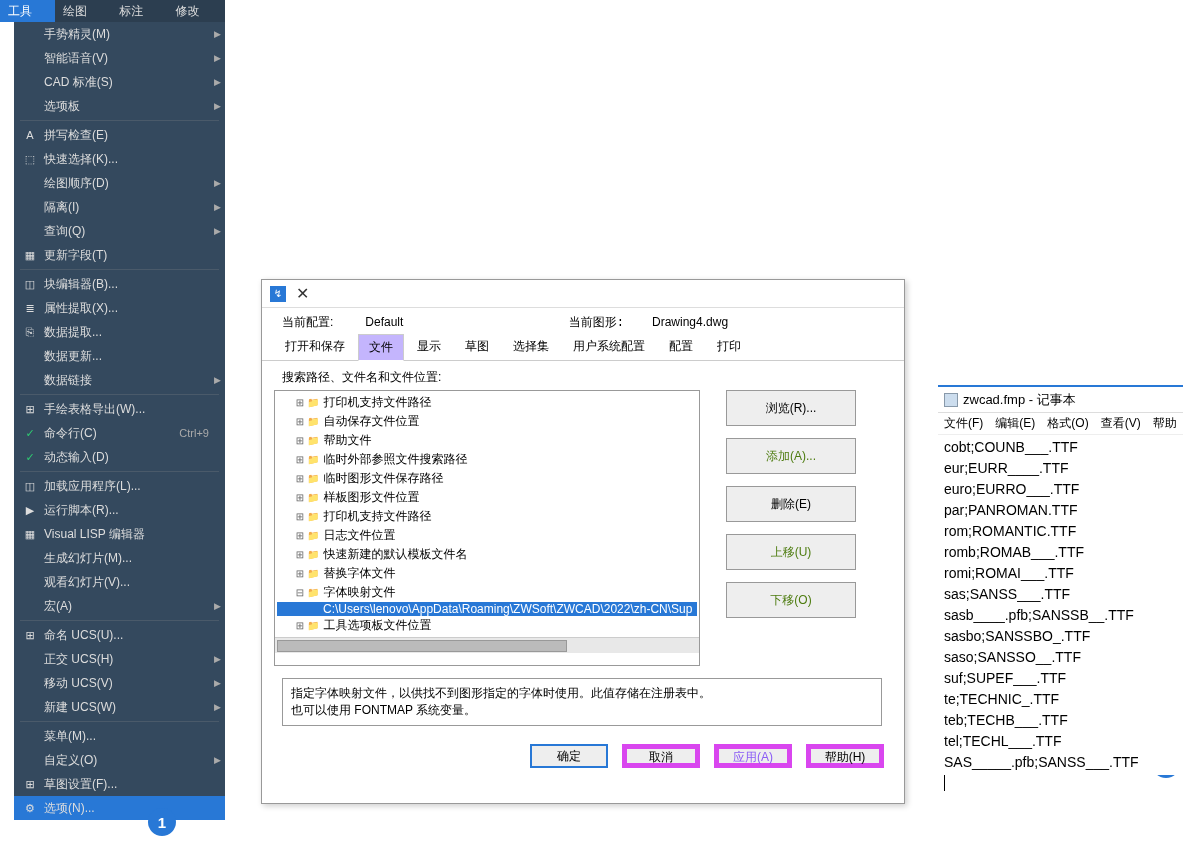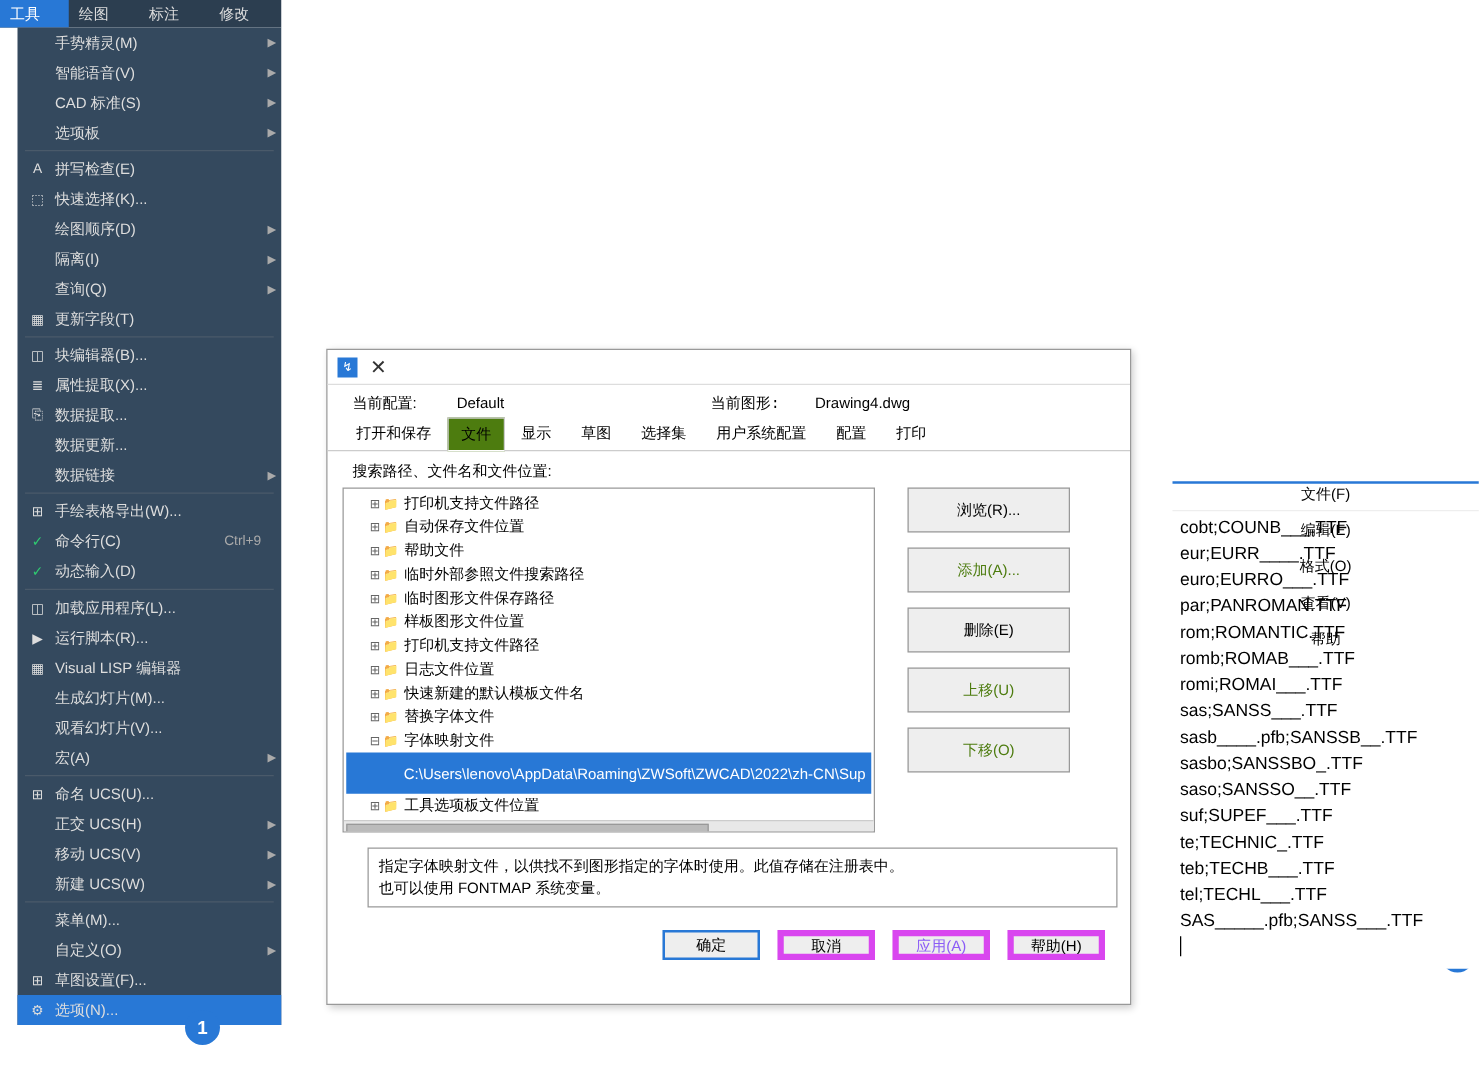--- a/index.html
+++ b/index.html
@@ -39,7 +39,7 @@
 
 .tabbar { display: flex; padding: 0 12px; border-bottom: 1px solid #ccc; font-size: 12px; }
 .tab { padding: 4px 10px; border: 1px solid transparent; cursor: pointer; margin-right: 2px; }
-.tab.active { border: 1px solid #ccc; border-bottom: 1px solid #fff; background: #4d7c0f; position: relative; top: 1px; }
+.tab.active { border: 1px solid #ccc; border-bottom: 1px solid #fff; background: #c4b5fd; position: relative; top: 1px; }
 
 .section-label { padding: 8px 20px 4px; }
 

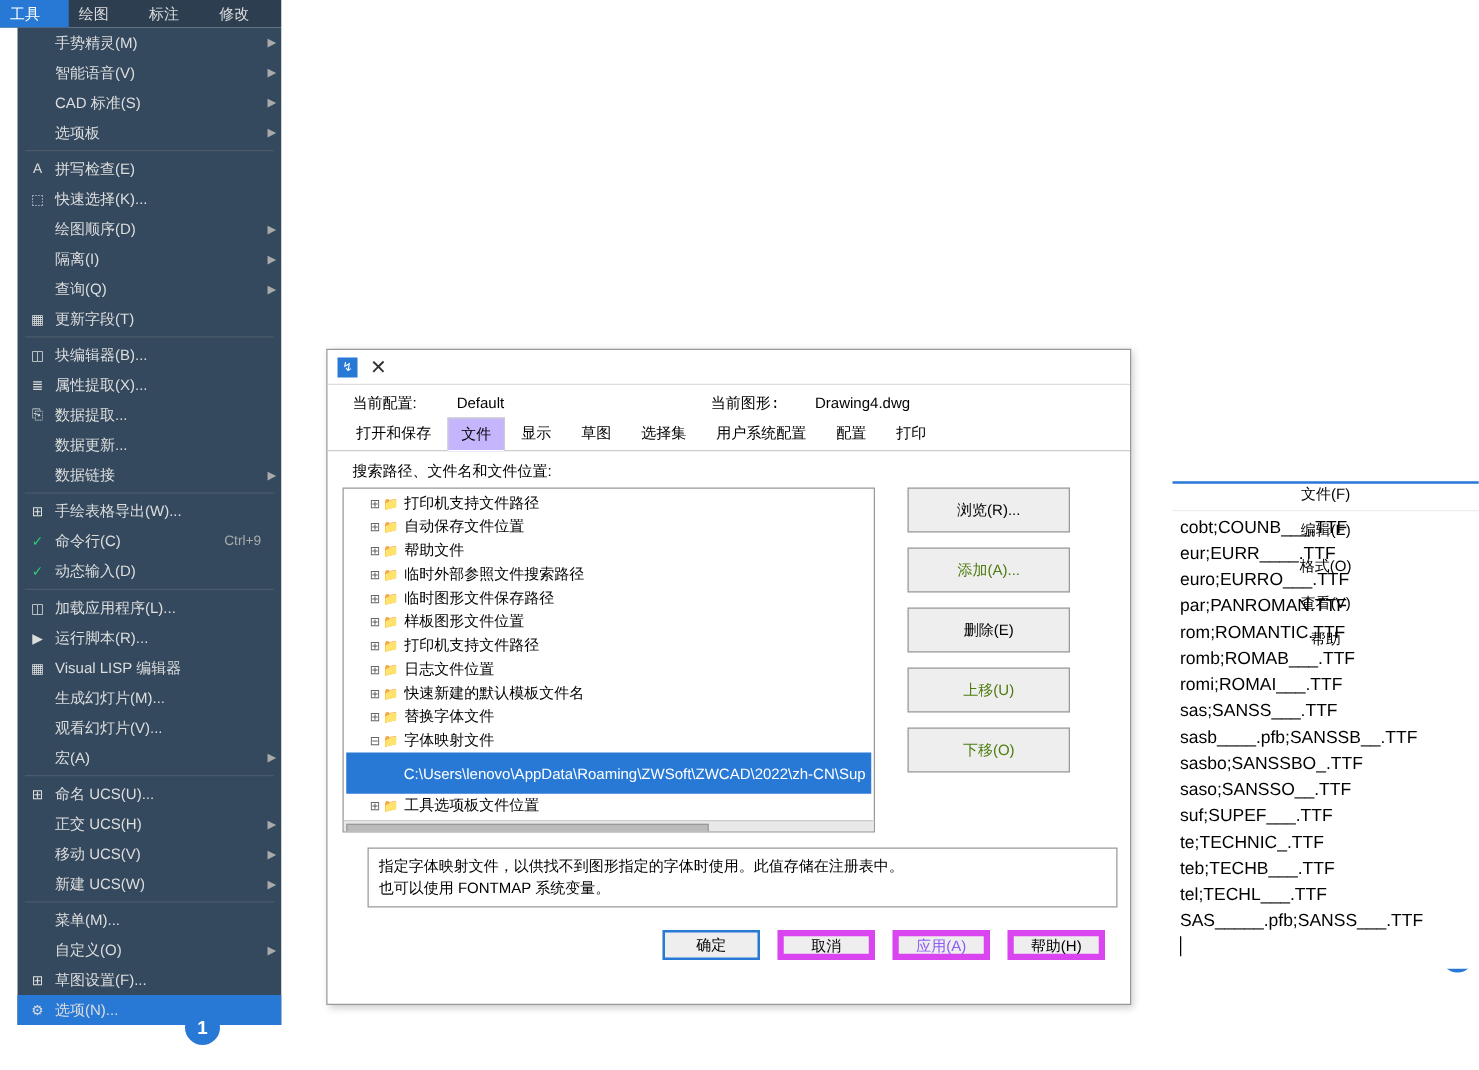--- a/index.html
+++ b/index.html
@@ -340,6 +340,10 @@
 </div>
 
 <div class="notepad">
+  <div class="notepad-title">
+    <div class="np-icon"></div>
+    <span>zwcad.fmp - 记事本</span>
+  </div>
   <div class="notepad-menu">
       <span>文件(F)</span>
       <span>编辑(E)</span>

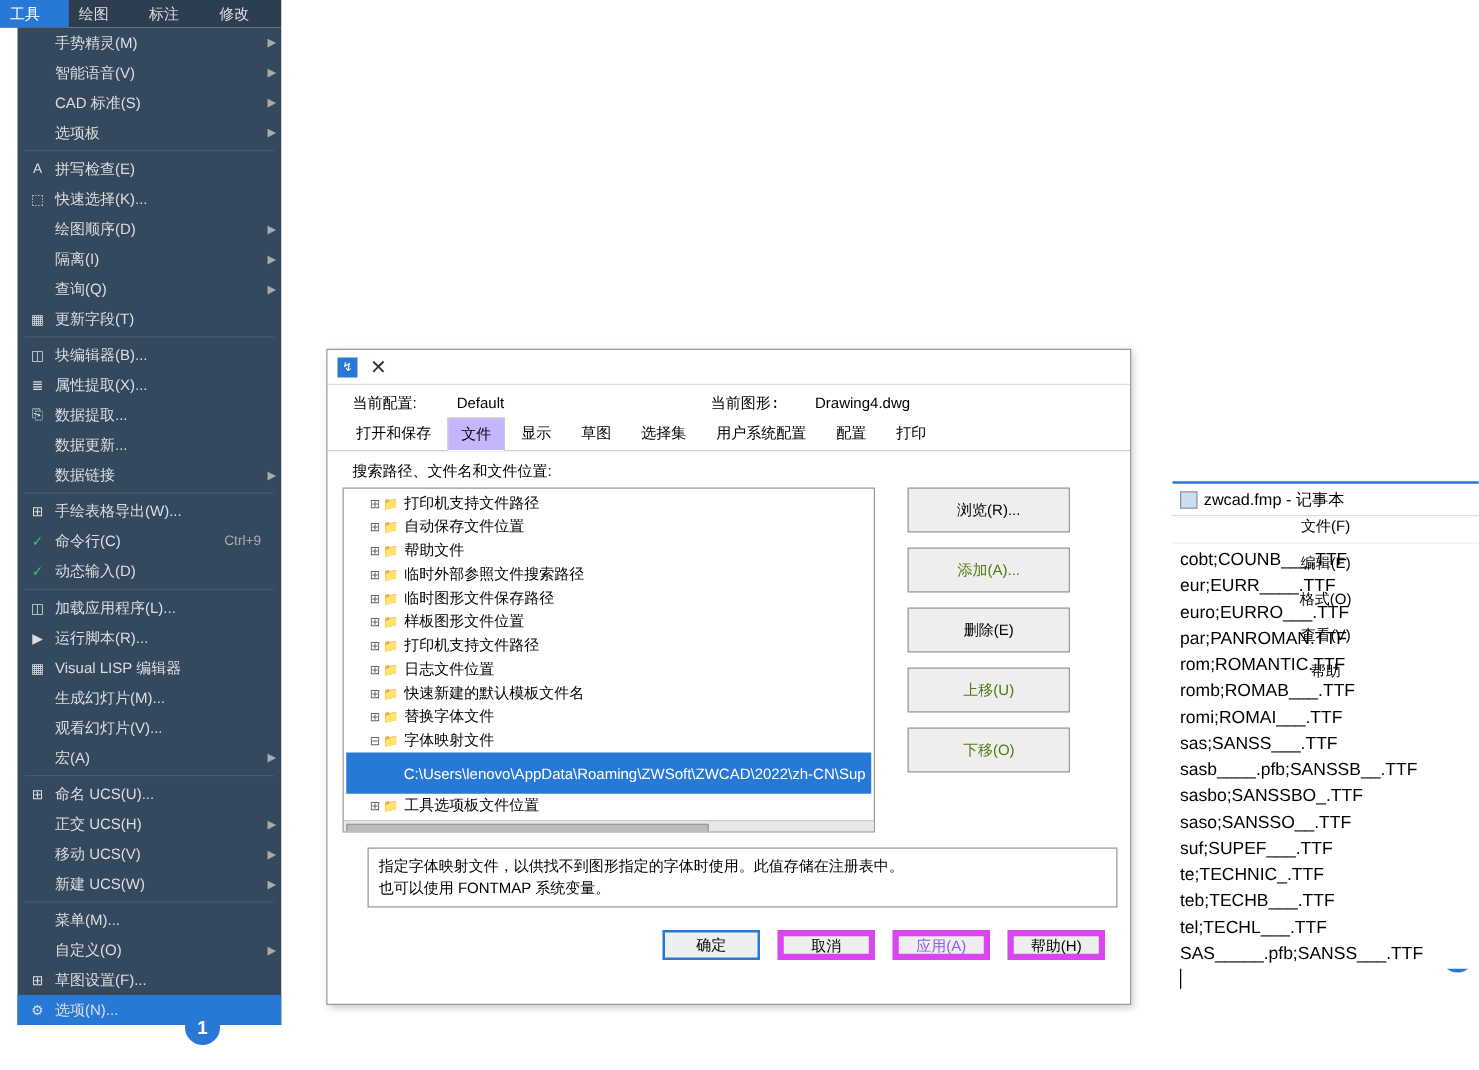--- a/index.html
+++ b/index.html
@@ -67,7 +67,7 @@
 .notepad { position: absolute; top: 385px; left: 938px; width: 245px; height: 390px; background: #fff; border-top: 2px solid #2878d6; font-size: 13px; }
 .notepad-title { display: flex; align-items: center; height: 26px; padding: 0 6px; border-bottom: 1px solid #ddd; }
 .notepad-title .np-icon { width: 14px; height: 14px; background: #cde; border: 1px solid #89a; margin-right: 5px; }
-.notepad-menu { display: flex; height: 22px; align-items: center; gap: 12px; padding: 0 6px; font-size: 12px; border-bottom: 1px solid #eee; flex-direction: column; }
+.notepad-menu { display: flex; height: 22px; align-items: center; gap: 12px; padding: 0 6px; font-size: 12px; border-bottom: 1px solid #eee; }
 .notepad-menu span { cursor: pointer; }
 .notepad-body { padding: 2px 6px; font-size: 14px; line-height: 1.5; font-family: "Segoe UI", Arial, sans-serif; white-space: pre; overflow: hidden; }
 .caret { display: inline-block; width: 1px; height: 16px; background: #000; vertical-align: text-bottom; }

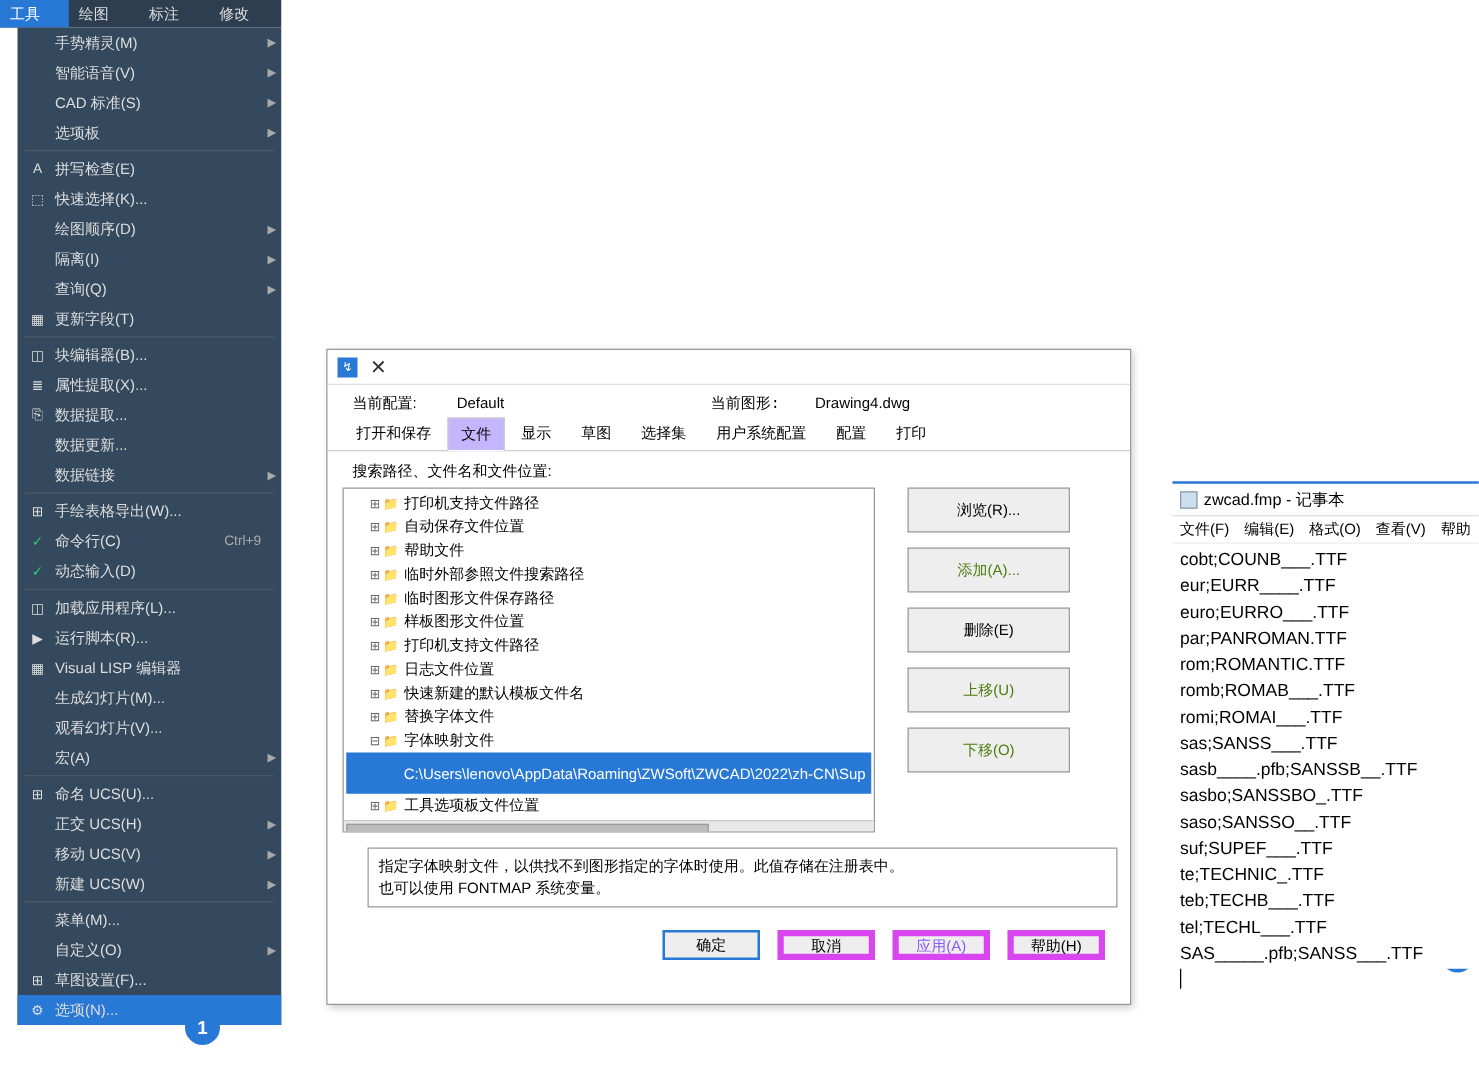--- a/index.html
+++ b/index.html
@@ -48,7 +48,7 @@
 .tree-inner { padding: 2px; }
 .tree-node { display: flex; align-items: center; height: 19px; padding-left: 16px; font-size: 12px; white-space: nowrap; }
 .tree-node .expander { width: 14px; text-align: center; color: #666; font-size: 10px; cursor: pointer; }
-.tree-leaf { padding-left: 46px; height: 33px; font-size: 12px; background: #2878d6; color: #fff; display: flex; align-items: center; white-space: nowrap; overflow: hidden; }
+.tree-leaf { padding-left: 46px; height: 14px; font-size: 12px; background: #2878d6; color: #fff; display: flex; align-items: center; white-space: nowrap; overflow: hidden; }
 .tree-scroll { height: 16px; background: #e8e8e8; border-top: 1px solid #ccc; display: flex; align-items: center; }
 .tree-scroll .thumb { height: 12px; background: #bbb; margin-left: 2px; width: 290px; border: 1px solid #999; }
 

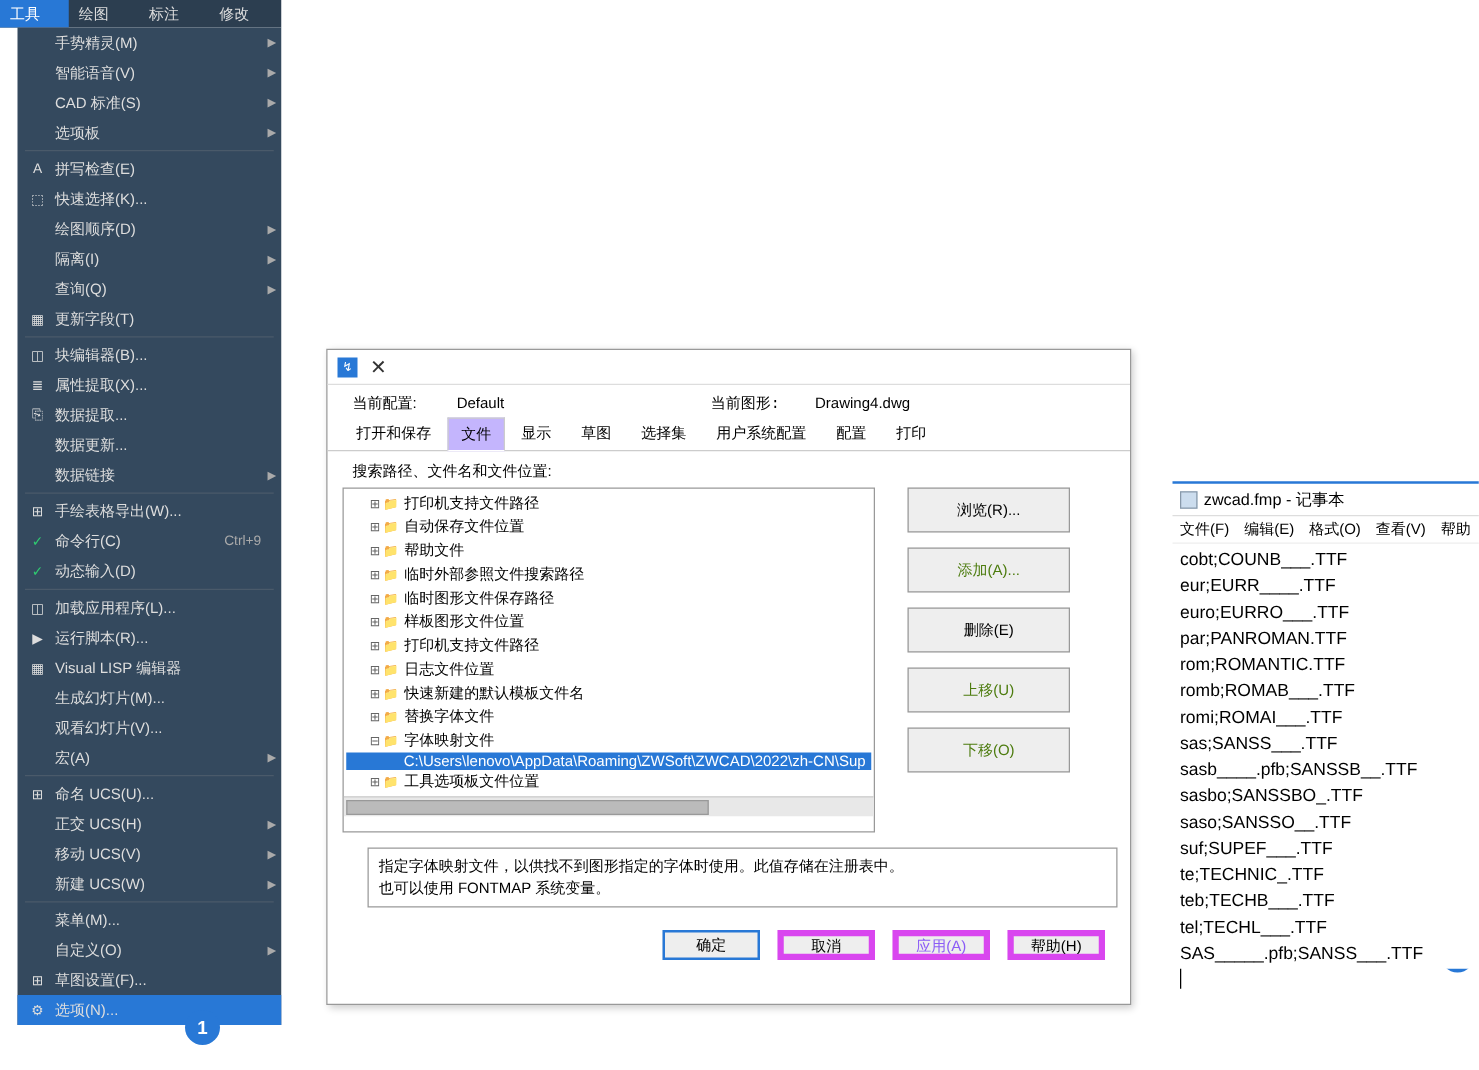--- a/index.html
+++ b/index.html
@@ -56,7 +56,7 @@
 .side-btn { width: 130px; height: 36px; margin-bottom: 12px; border: 1px solid #999; background: #eee; font-size: 12px; cursor: pointer; }
 .side-btn:disabled { color: #4d7c0f; }
 
-.desc-box { margin: 12px 32px; width: 600px; height: 48px; border: 1px solid #999; padding: 6px 8px; font-size: 12px; line-height: 1.4; background: #fff; }
+.desc-box { margin: 12px 20px; width: 600px; height: 48px; border: 1px solid #999; padding: 6px 8px; font-size: 12px; line-height: 1.4; background: #fff; }
 
 .dialog-footer { display: flex; justify-content: flex-end; padding: 6px 20px 10px; gap: 14px; }
 .dialog-footer button { width: 78px; height: 24px; border: 5px solid #d946ef; background: #eee; font-size: 12px; cursor: pointer; }

